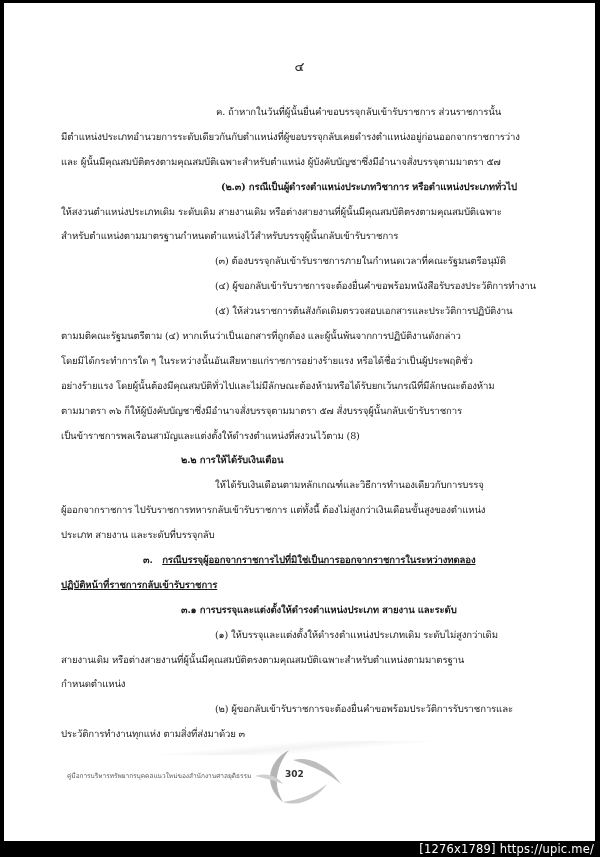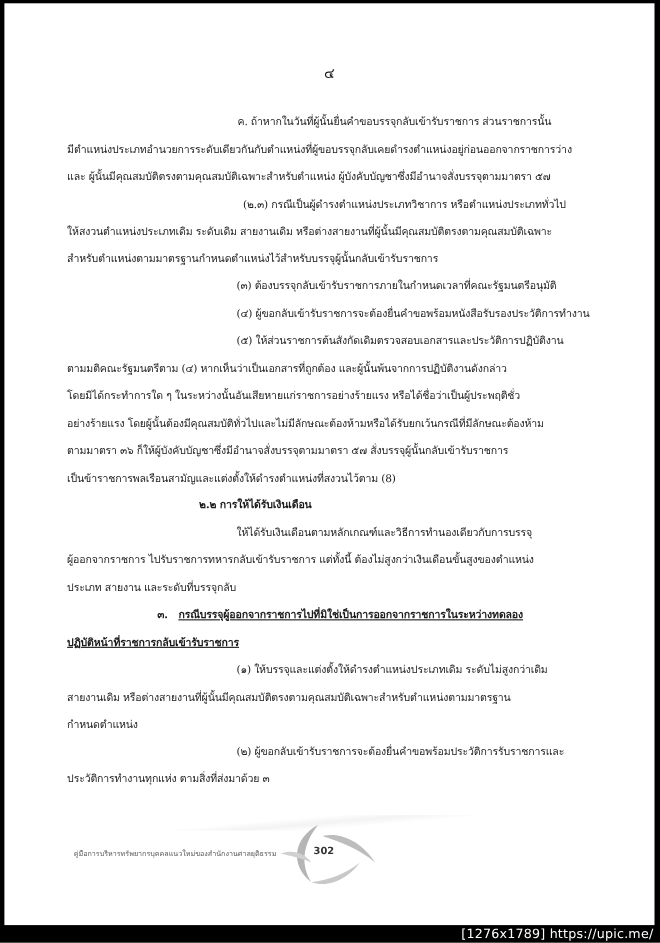--- a/index.html
+++ b/index.html
@@ -22,7 +22,7 @@
   }
   .line { white-space: nowrap; overflow: visible; height: 24.9px; }
   .i1 { padding-left: 155px; }
-  .i2 { padding-left: 160px; }
+  .i2 { padding-left: 160px; font-weight: bold; }
   .i3 { padding-left: 120px; }
   .i4 { padding-left: 154px; }
   .bold { font-weight: bold; }

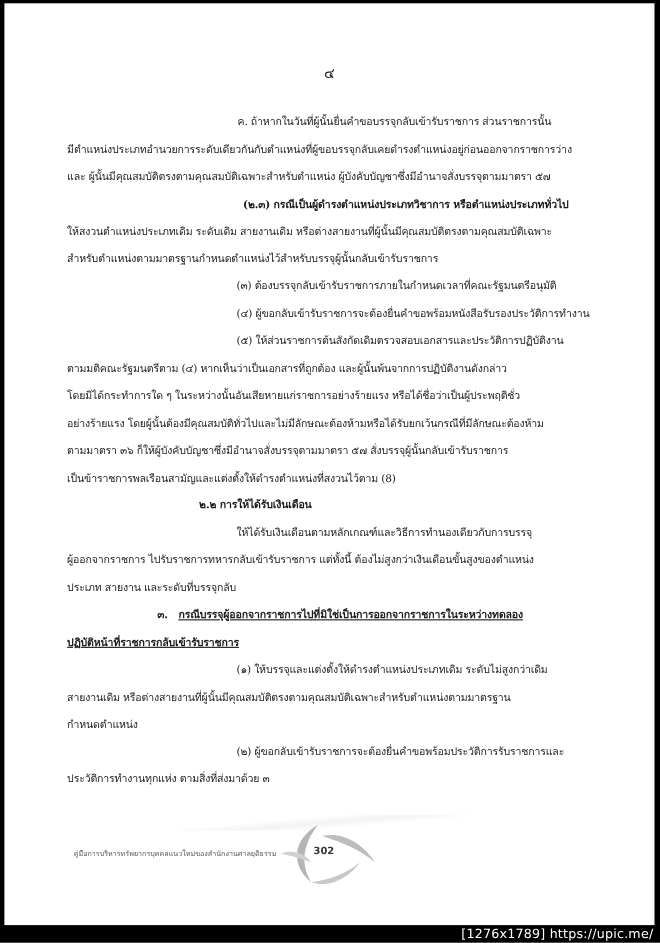--- a/index.html
+++ b/index.html
@@ -77,6 +77,7 @@
       <span class="ul">กรณีบรรจุผู้ออกจากราชการไปที่มิใช่เป็นการออกจากราชการในระหว่างทดลอง</span>
     </div>
     <div class="line bold ul">ปฏิบัติหน้าที่ราชการกลับเข้ารับราชการ</div>
+    <div class="line bold i3">๓.๑ การบรรจุและแต่งตั้งให้ดำรงตำแหน่งประเภท สายงาน และระดับ</div>
     <div class="line i4">(๑) ให้บรรจุและแต่งตั้งให้ดำรงตำแหน่งประเภทเดิม ระดับไม่สูงกว่าเดิม</div>
     <div class="line">สายงานเดิม หรือต่างสายงานที่ผู้นั้นมีคุณสมบัติตรงตามคุณสมบัติเฉพาะสำหรับตำแหน่งตามมาตรฐาน</div>
     <div class="line">กำหนดตำแหน่ง</div>

